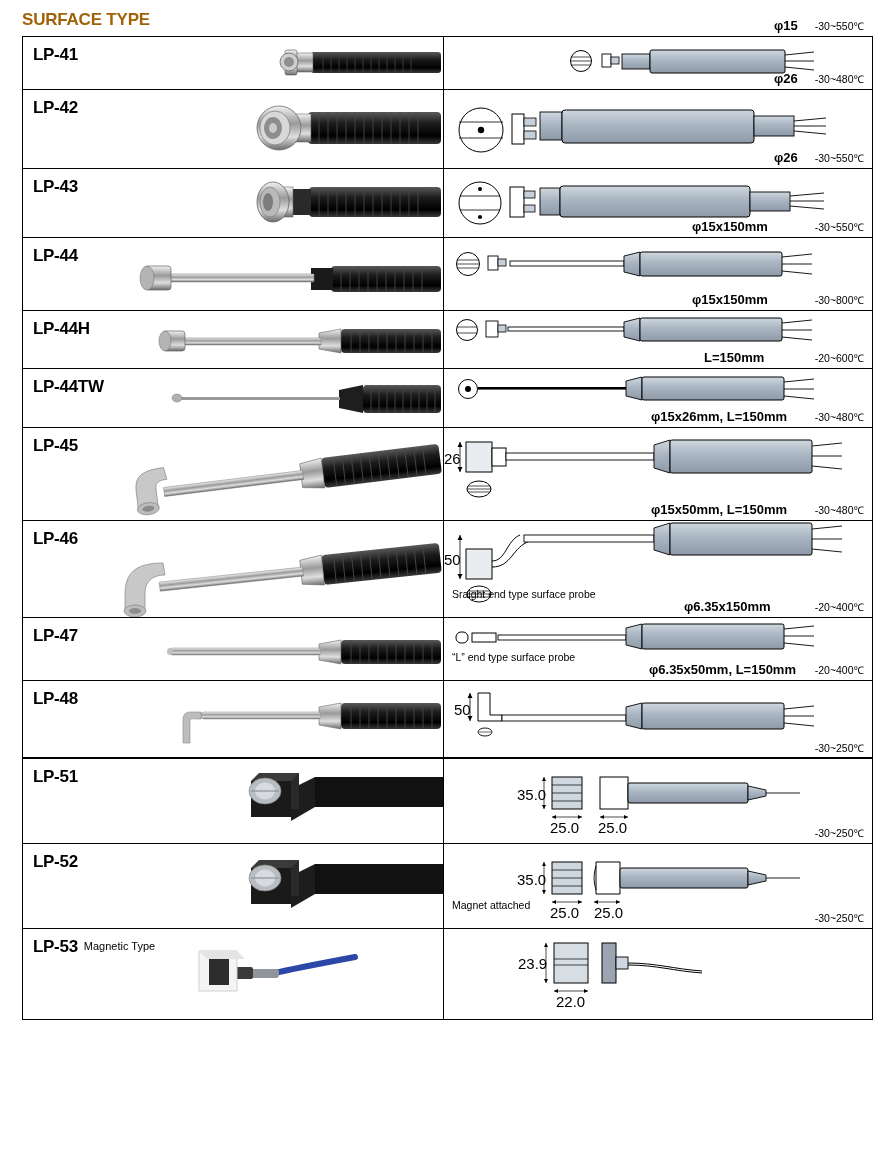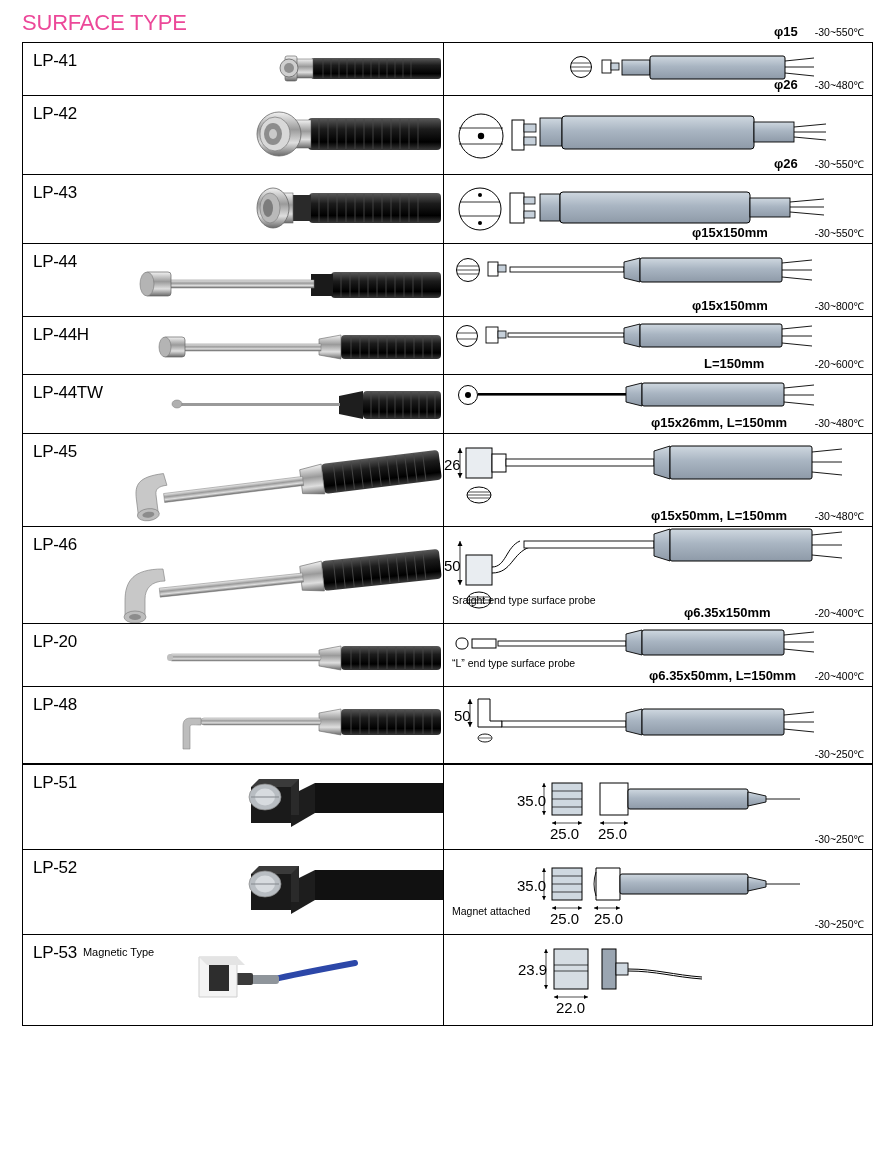--- a/index.html
+++ b/index.html
@@ -13,9 +13,9 @@
   .page{width:892px;position:relative;padding:0;}
 
   .section-title{
-    font-size:22px;
-    font-weight:normal;
-    color:#ec4899;
+    font-size:17px;
+    font-weight:bold;
+    color:#a16207;
     letter-spacing:-0.2px;
     margin:10px 0 6px 22px;
   }

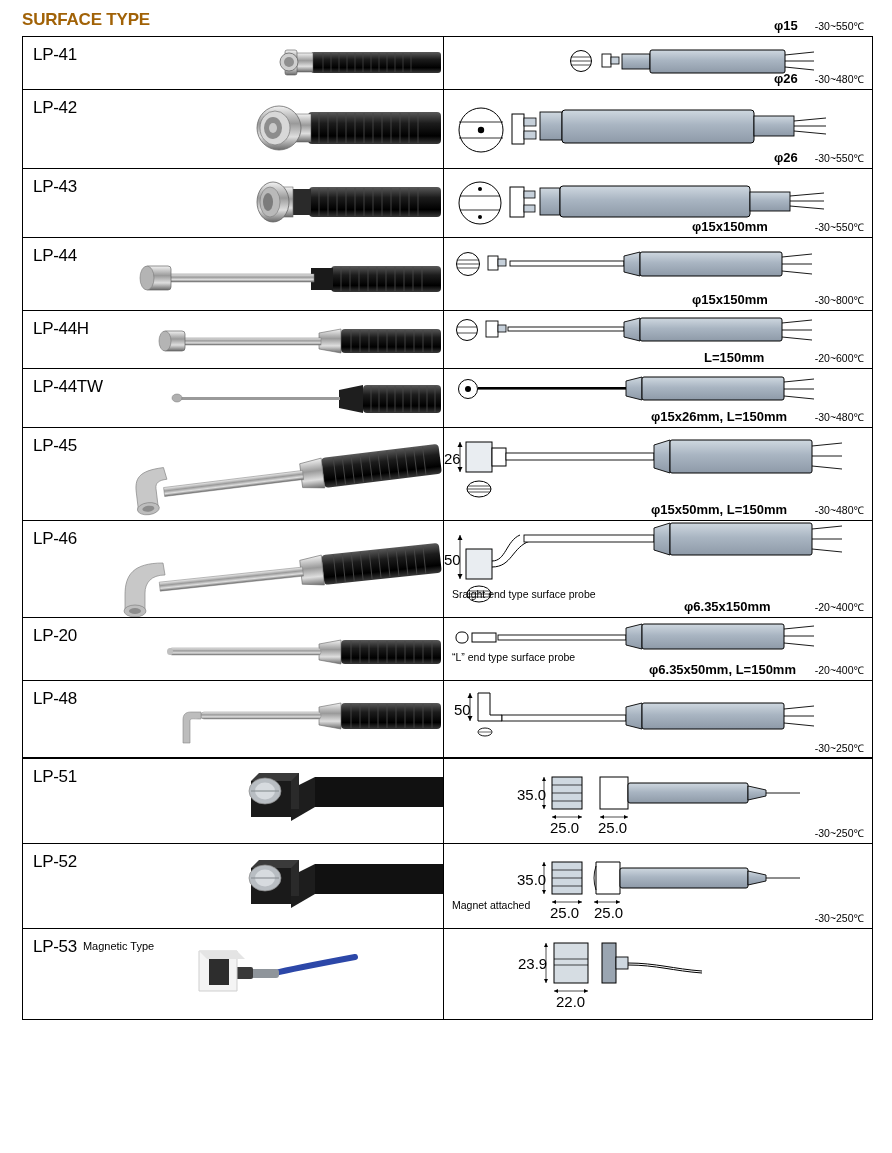--- a/index.html
+++ b/index.html
@@ -38,7 +38,7 @@
 
   .model-label{
     font-size:17px;
-    font-weight:normal;
+    font-weight:bold;
     padding:8px 0 0 10px;
     display:inline-block;
     letter-spacing:-0.3px;

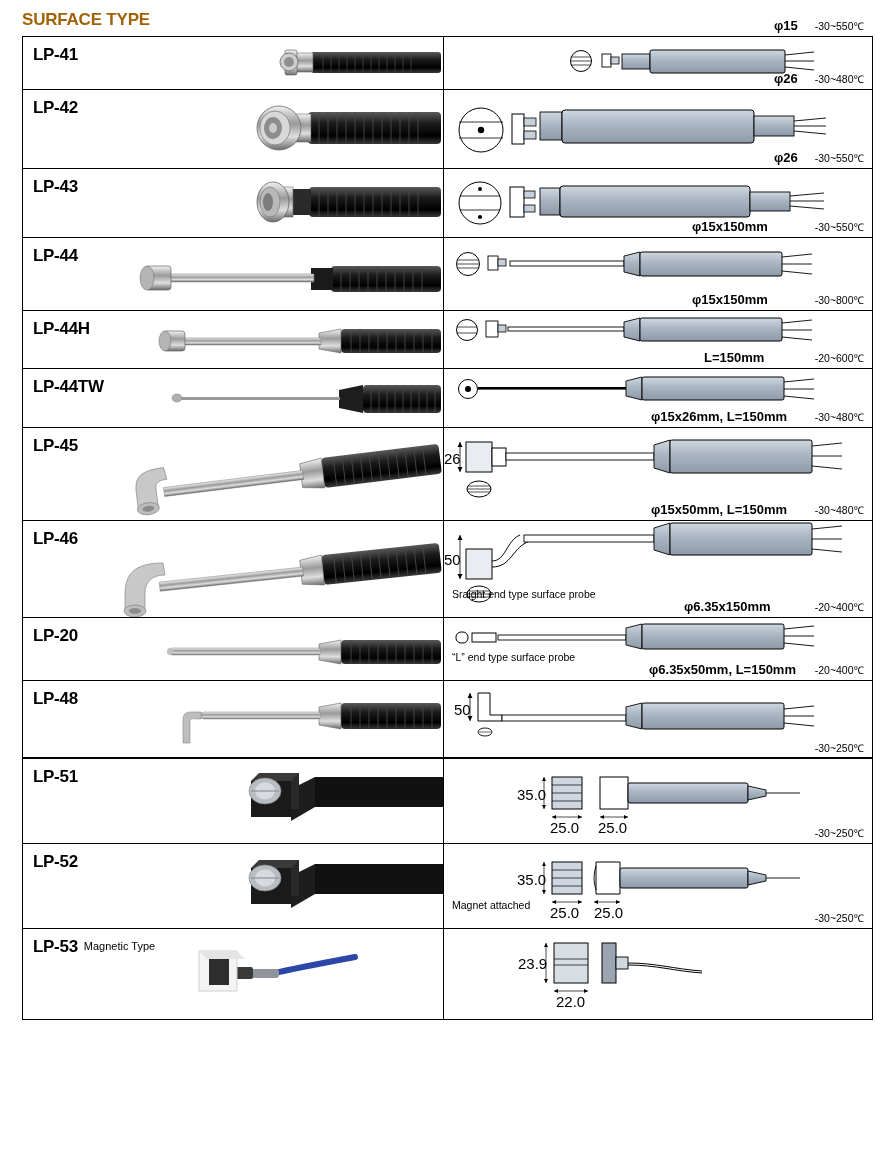--- a/index.html
+++ b/index.html
@@ -552,7 +552,7 @@
 
     <tr>
       <td class="model-cell" style="height:62px">
-        <span class="model-label">LP-20</span>
+        <span class="model-label">LP-47</span>
         <div class="photo-wrap">
           <svg class="sv" width="420" height="62" viewBox="0 0 420 62">
             <rect x="318" y="22" width="100" height="24" rx="4" fill="url(#blk1)"></rect>

